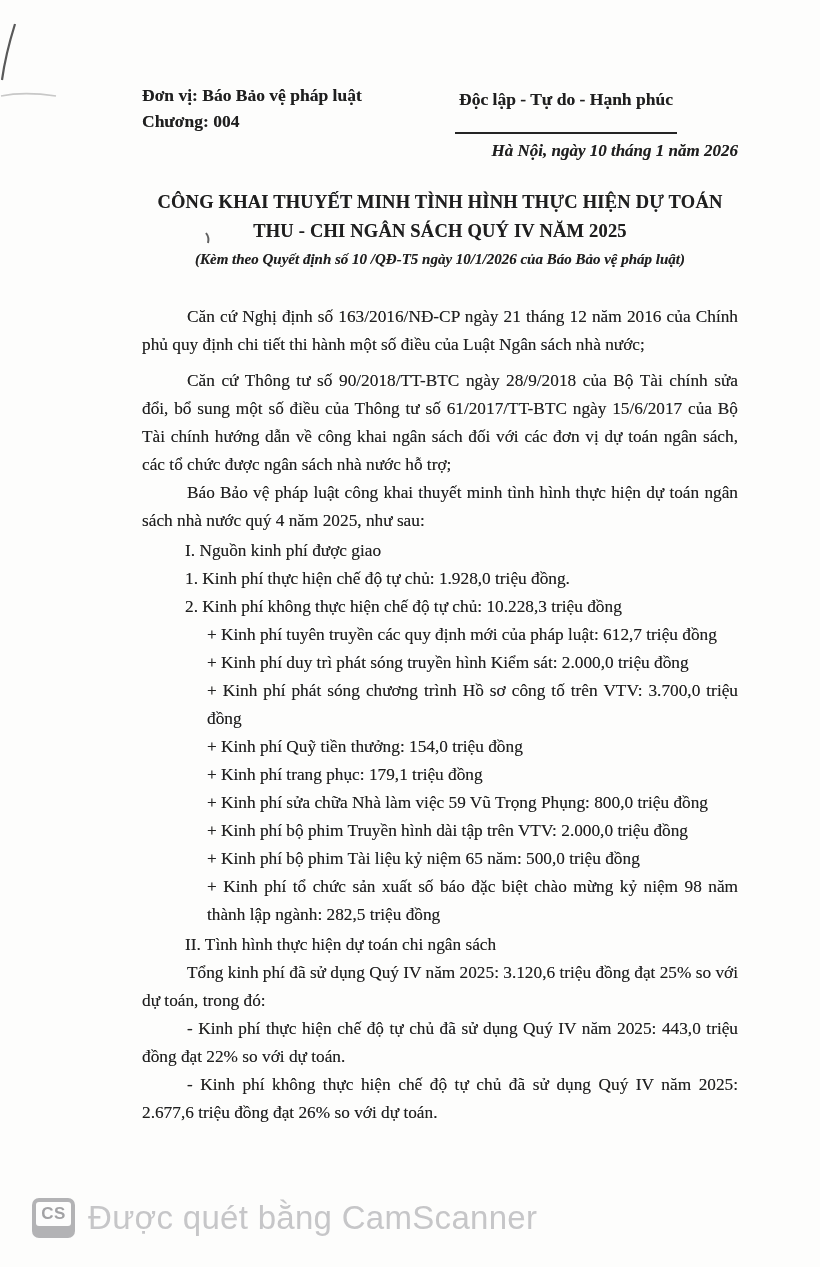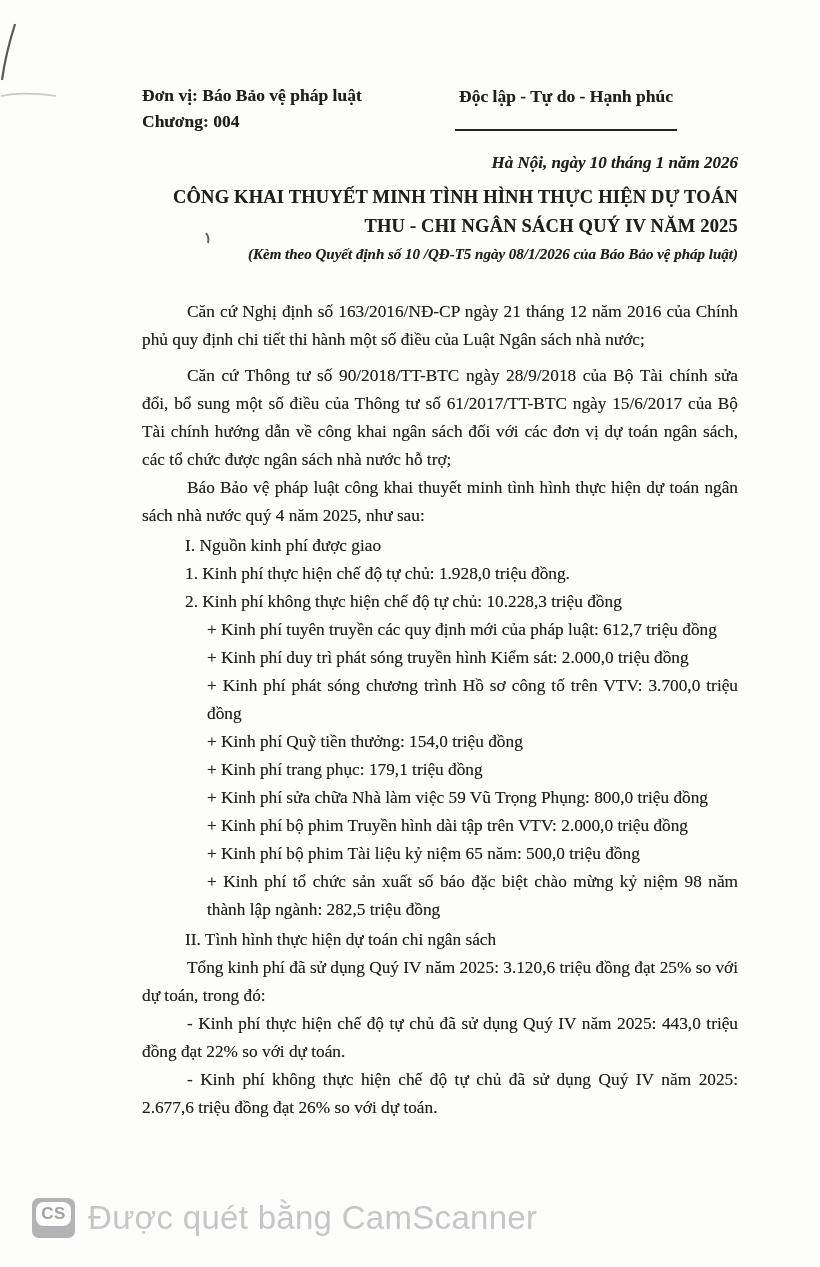--- a/index.html
+++ b/index.html
@@ -20,7 +20,7 @@
   }
 
   
-  .hdr { display:flex; align-items:flex-start; }
+  .hdr { display:flex; align-items:flex-end; }
   .hdr-left { width:252px; font-weight:bold; font-size:17.5px; line-height:26px; white-space:nowrap; }
   .hdr-right { flex:1; text-align:center; }
   .nat-title { font-weight:bold; font-size:16.5px; line-height:22px; letter-spacing:0.2px; white-space:nowrap; }

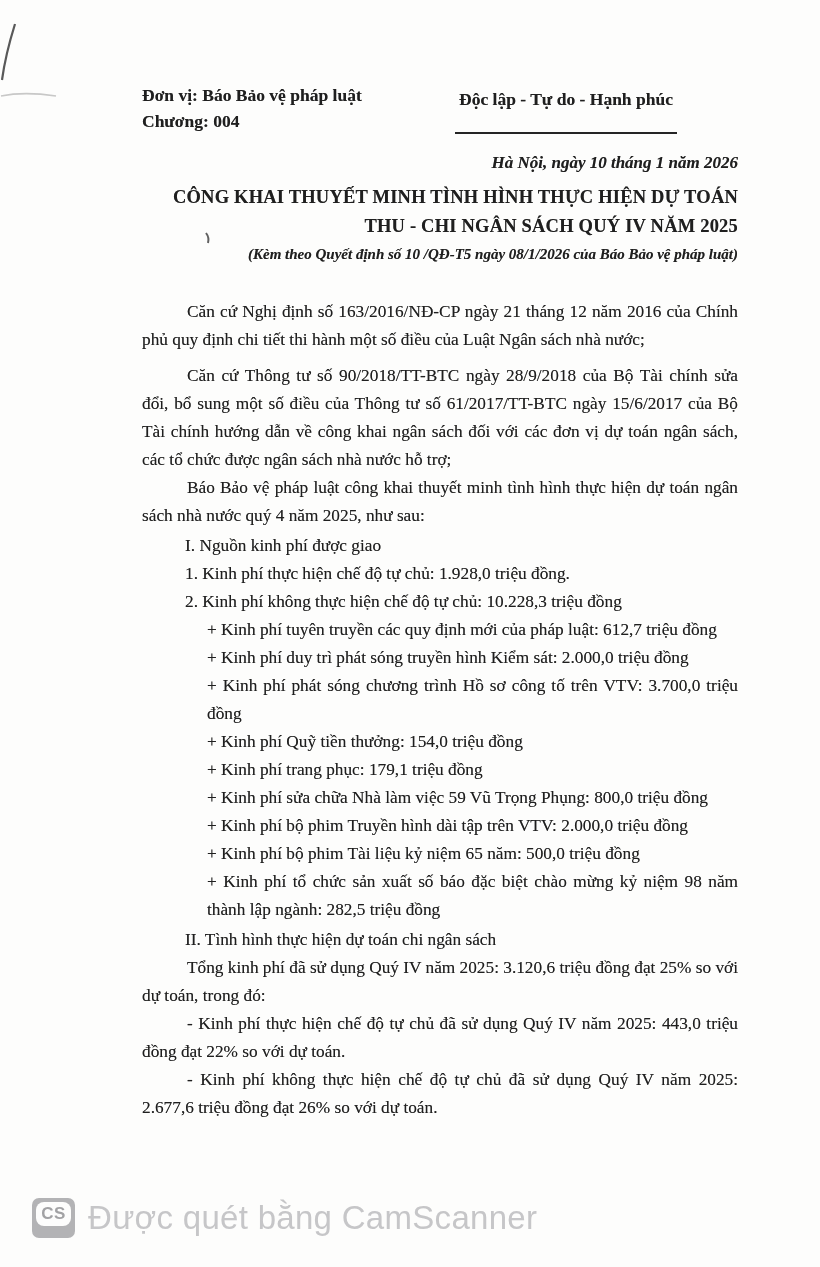--- a/index.html
+++ b/index.html
@@ -29,7 +29,7 @@
     font-weight:bold; font-size:17.5px; border-bottom:2px solid #252525;
   }
   .date-line {
-    margin-top:19px; text-align:right;
+    margin-top:7px; text-align:right;
     font-style:italic; font-weight:bold; font-size:17px;
   }
 

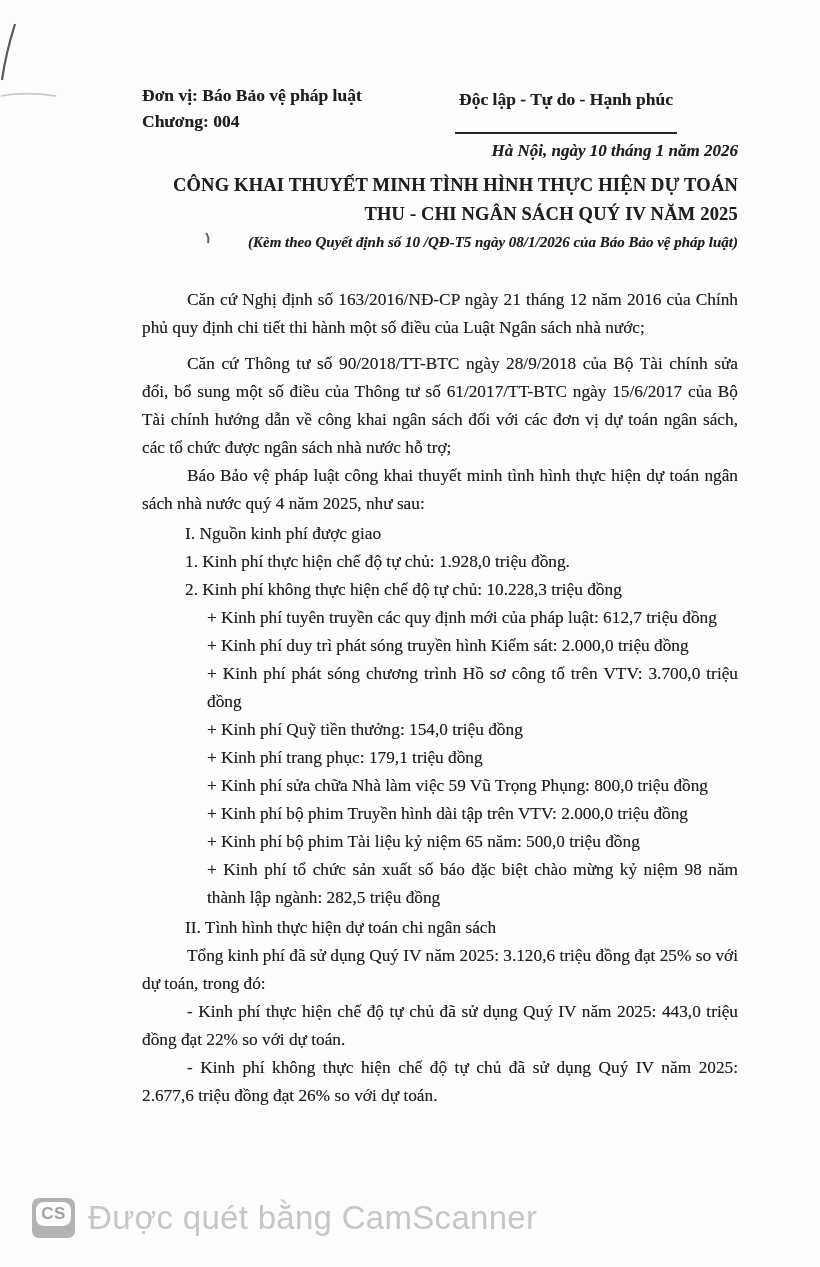--- a/index.html
+++ b/index.html
@@ -34,7 +34,7 @@
   }
 
   
-  .title-block { margin-top:12px; text-align:right; position:relative; }
+  .title-block { margin-top:29px; text-align:center; position:relative; }
   .title-l1 { font-weight:bold; font-size:18.5px; line-height:25px; letter-spacing:0.2px; }
   .title-l2 { font-weight:bold; font-size:18.5px; line-height:25px; margin-top:4px; letter-spacing:0.2px; }
   .subtitle { font-weight:bold; font-style:italic; font-size:15px; line-height:21px; margin-top:5px; }

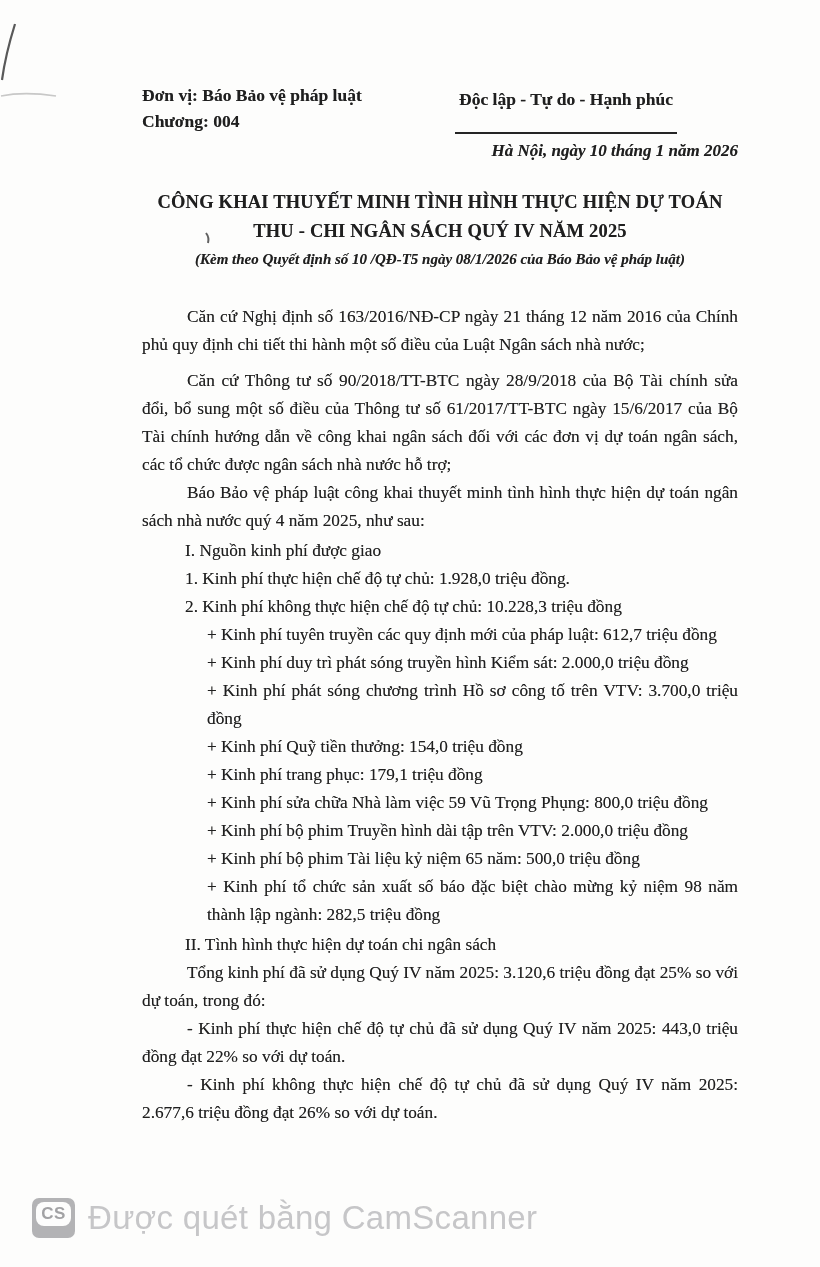--- a/index.html
+++ b/index.html
@@ -97,7 +97,7 @@
     <div class="title-block">
       <div class="title-l1">CÔNG KHAI THUYẾT MINH TÌNH HÌNH THỰC HIỆN DỰ TOÁN</div>
       <div class="title-l2">THU - CHI NGÂN SÁCH QUÝ IV NĂM 2025</div>
-      <div class="subtitle">(Kèm theo Quyết định số 10 /QĐ-T5 ngày 08/1/2026 của Báo Bảo vệ pháp luật)</div>
+      <div class="subtitle">(Kèm theo Quyết định số 10 /QĐ-T5 ngày 10/1/2026 của Báo Bảo vệ pháp luật)</div>
     </div>
 
     <div class="body">

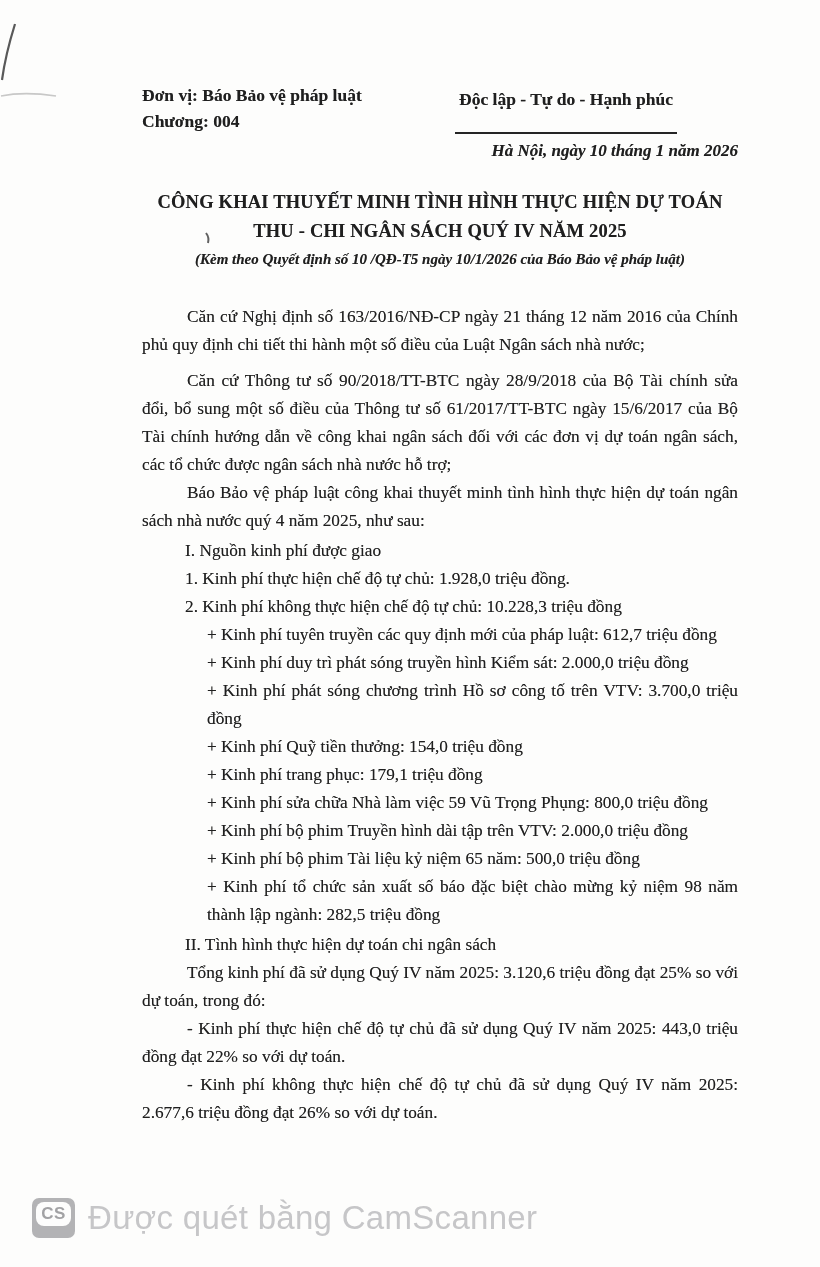--- a/index.html
+++ b/index.html
@@ -61,7 +61,7 @@
   }
   .cs-badge-inner {
     position:absolute; left:4px; top:4px; right:4px; height:24px;
-    background:#fdfdfc; border-radius:8px;
+    background:#fdfdfc; border-radius:3px;
     display:flex; align-items:center; justify-content:center;
   }
   .cs-badge-inner span {

